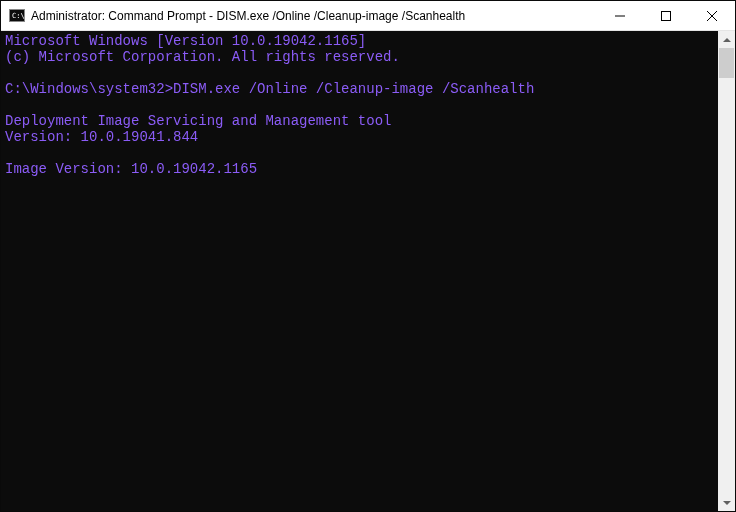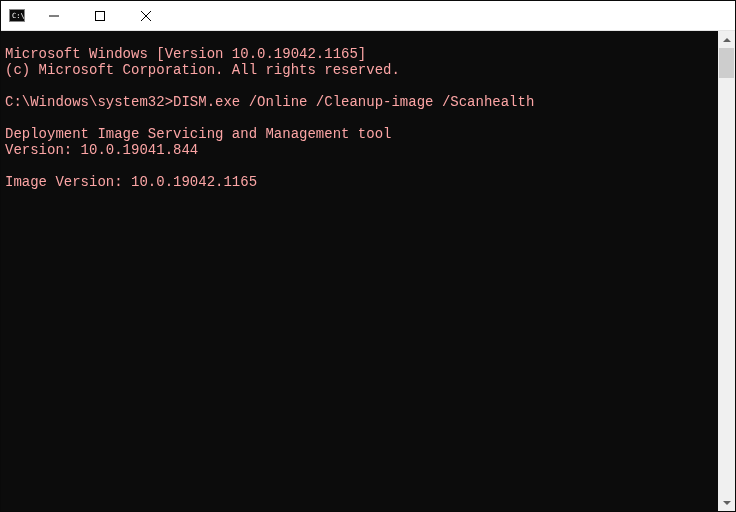--- a/index.html
+++ b/index.html
@@ -115,6 +115,7 @@
         <text x="3" y="9.5" font-family="Consolas,monospace" font-size="7" fill="#fff">C:\</text>
       </svg>
     </span>
+    <span class="title-text">Administrator: Command Prompt - DISM.exe  /Online /Cleanup-image /Scanhealth</span>
     <div class="win-controls">
       <div class="win-btn">
         <svg width="10" height="10" viewBox="0 0 10 10">

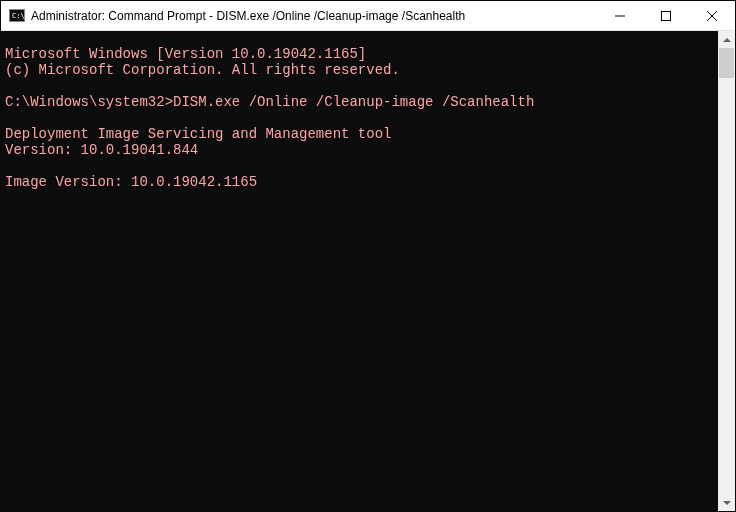--- a/index.html
+++ b/index.html
@@ -64,11 +64,11 @@
     .console {
       flex: 1;
       background: #0c0c0c;
-      color: #fca5a5;
+      color: #8b5cf6;
       font-family: Consolas, "Courier New", monospace;
       font-size: 14px;
       line-height: 16px;
-      padding: 15px 4px;
+      padding: 2px 4px;
       white-space: pre;
       overflow: hidden;
     }

